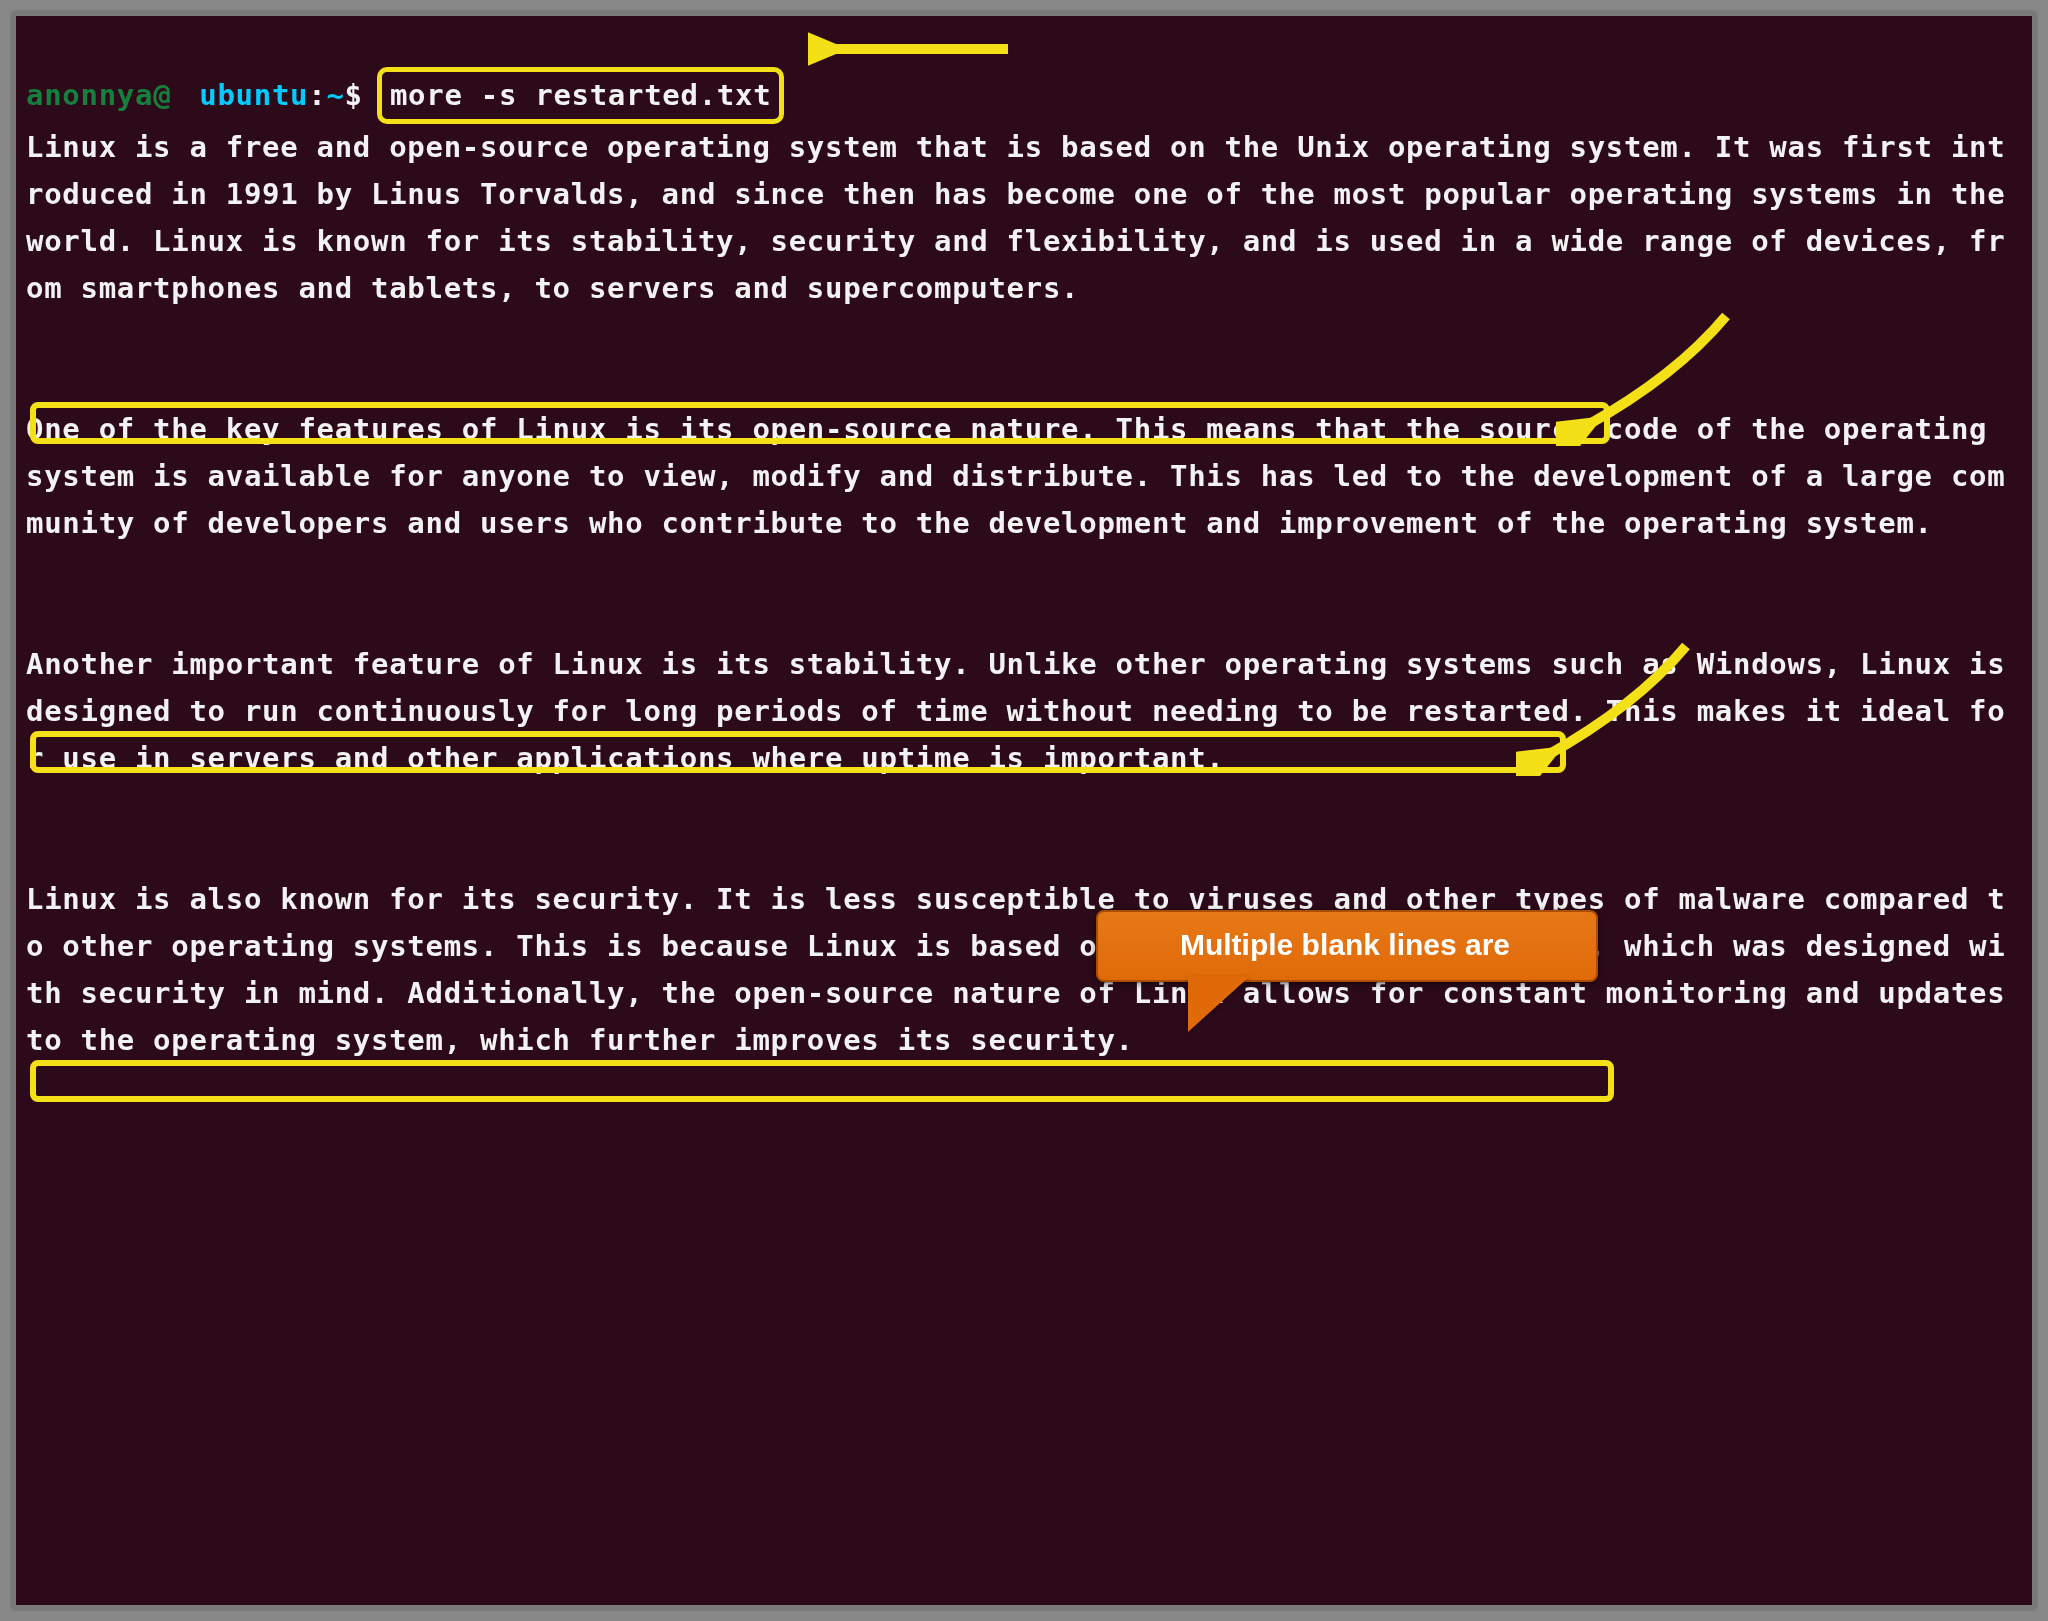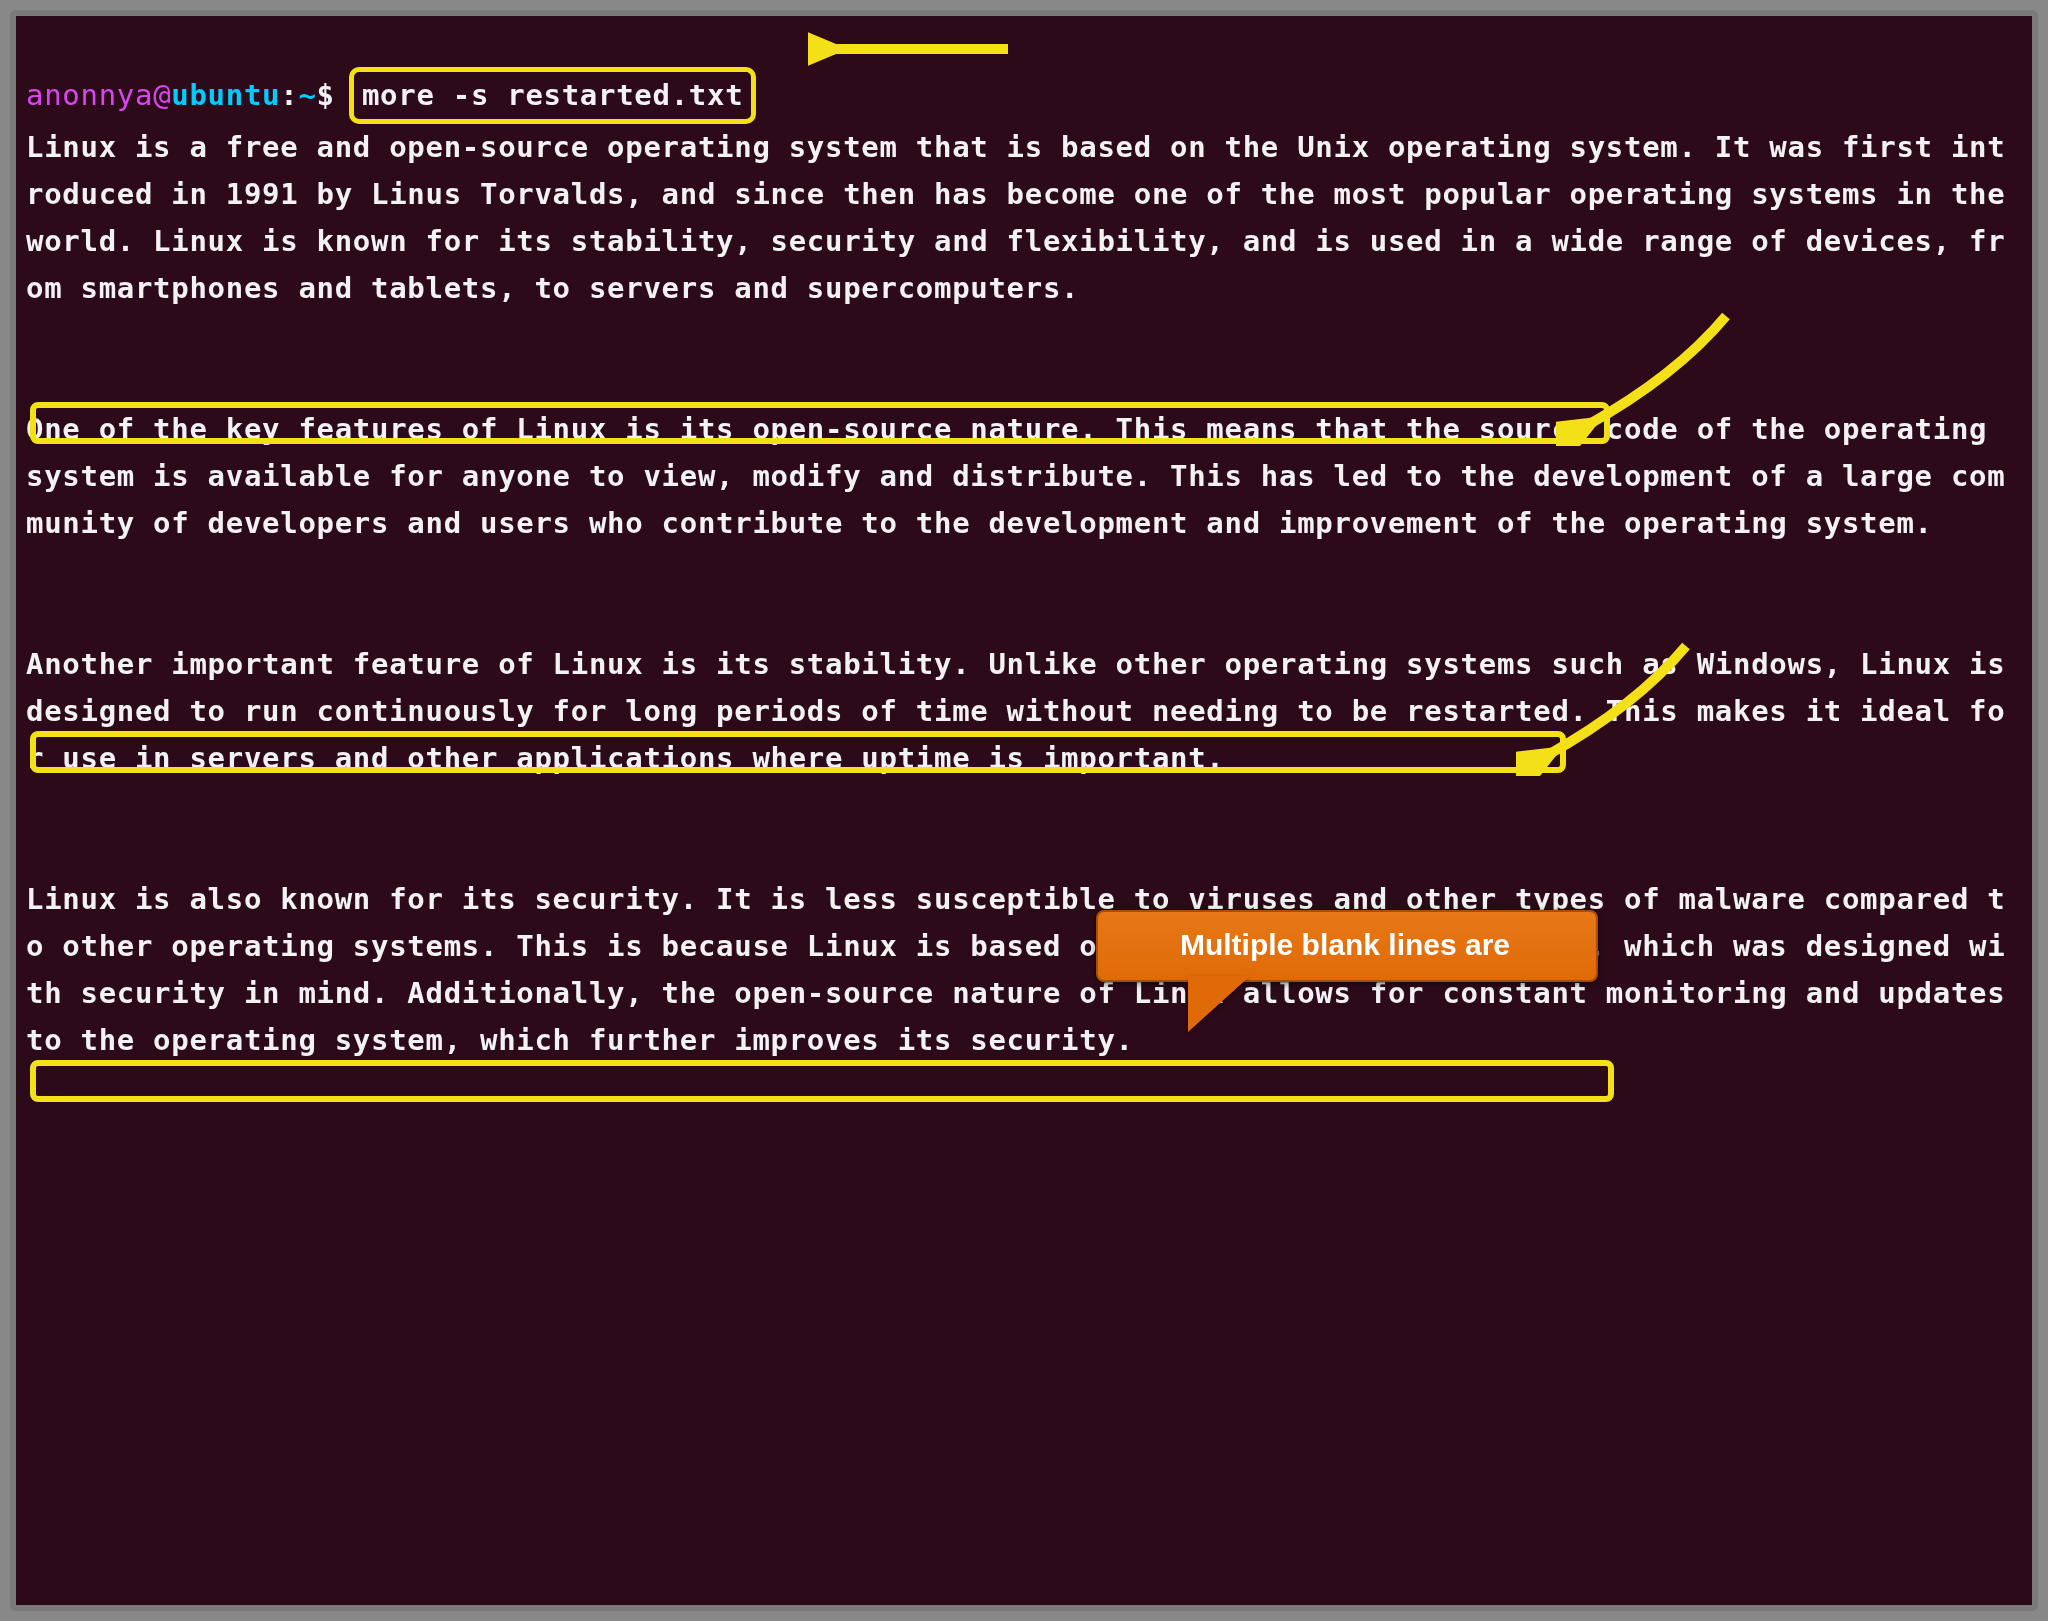--- a/index.html
+++ b/index.html
@@ -31,7 +31,7 @@
     white-space: pre-wrap;
     word-break: break-all;
   }
-  .prompt-user { color: #d946ef; font-weight: 400; }
+  .prompt-user { color: #15803d; font-weight: 700; }
   .prompt-host { color: #00ccff; font-weight: 700; }
   .prompt-sep  { color: #f2f2f2; font-weight: 700; }
   .prompt-path { color: #00ccff; font-weight: 700; }

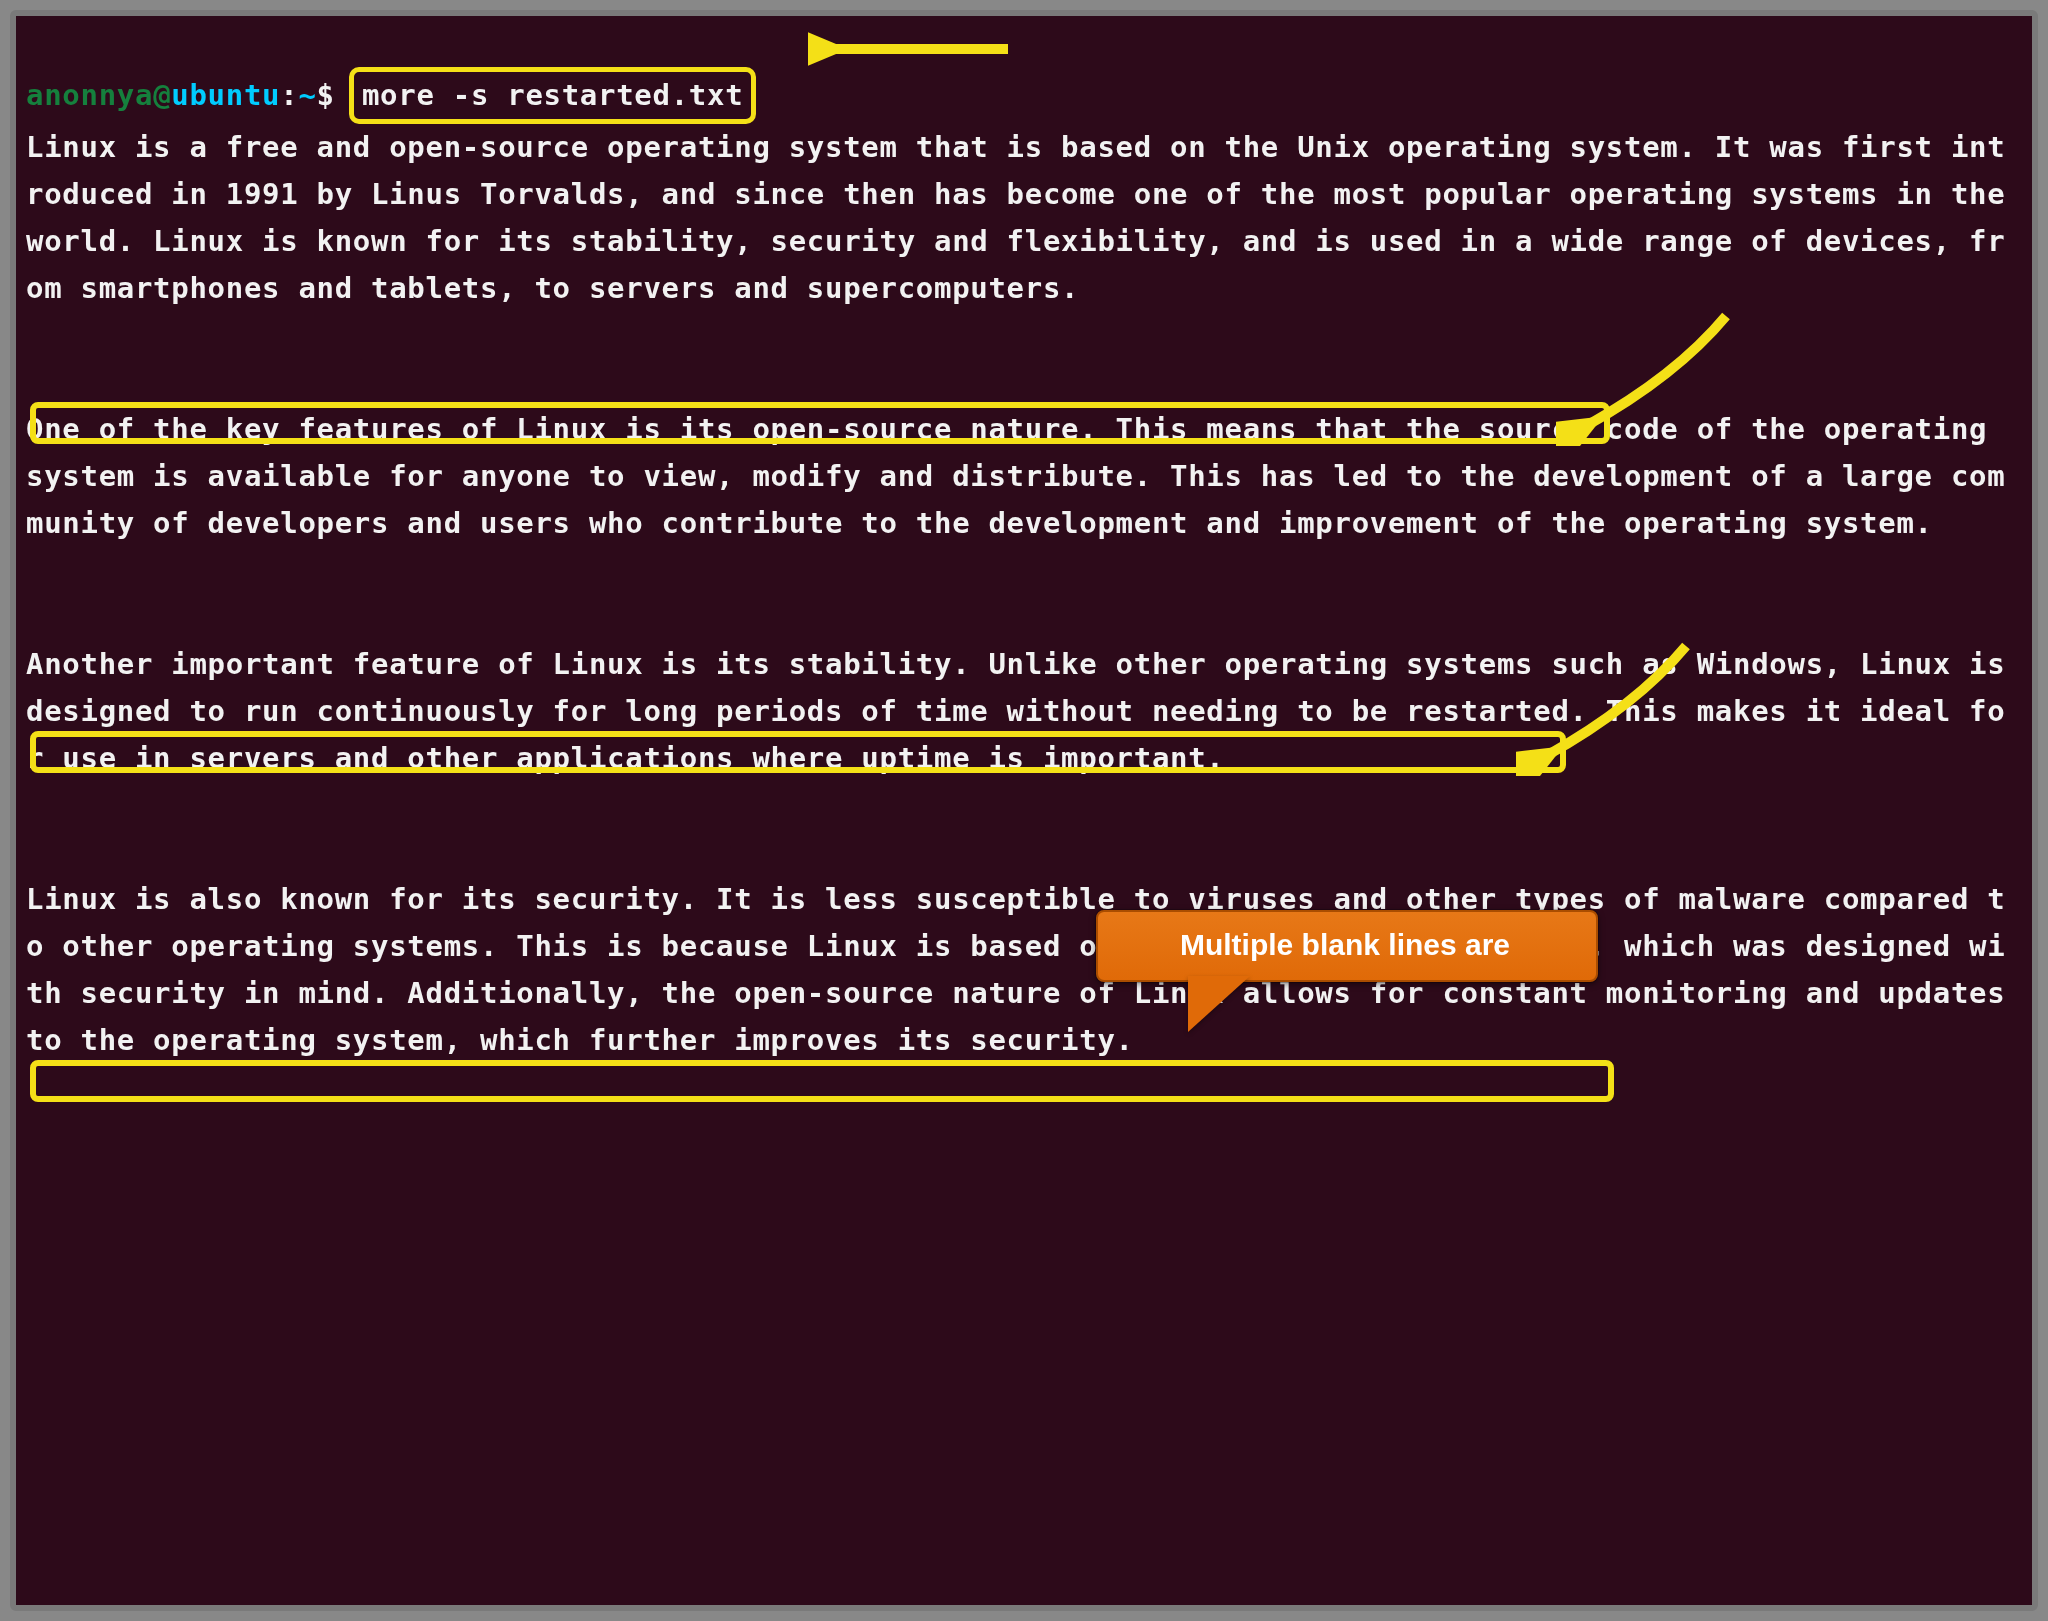--- a/index.html
+++ b/index.html
@@ -32,7 +32,7 @@
     word-break: break-all;
   }
   .prompt-user { color: #15803d; font-weight: 700; }
-  .prompt-host { color: #00ccff; font-weight: 700; }
+  .prompt-host { color: #00ccff; font-weight: 700; margin-left: 28px; }
   .prompt-sep  { color: #f2f2f2; font-weight: 700; }
   .prompt-path { color: #00ccff; font-weight: 700; }
   .prompt-dollar { color: #f2f2f2; font-weight: 700; }

